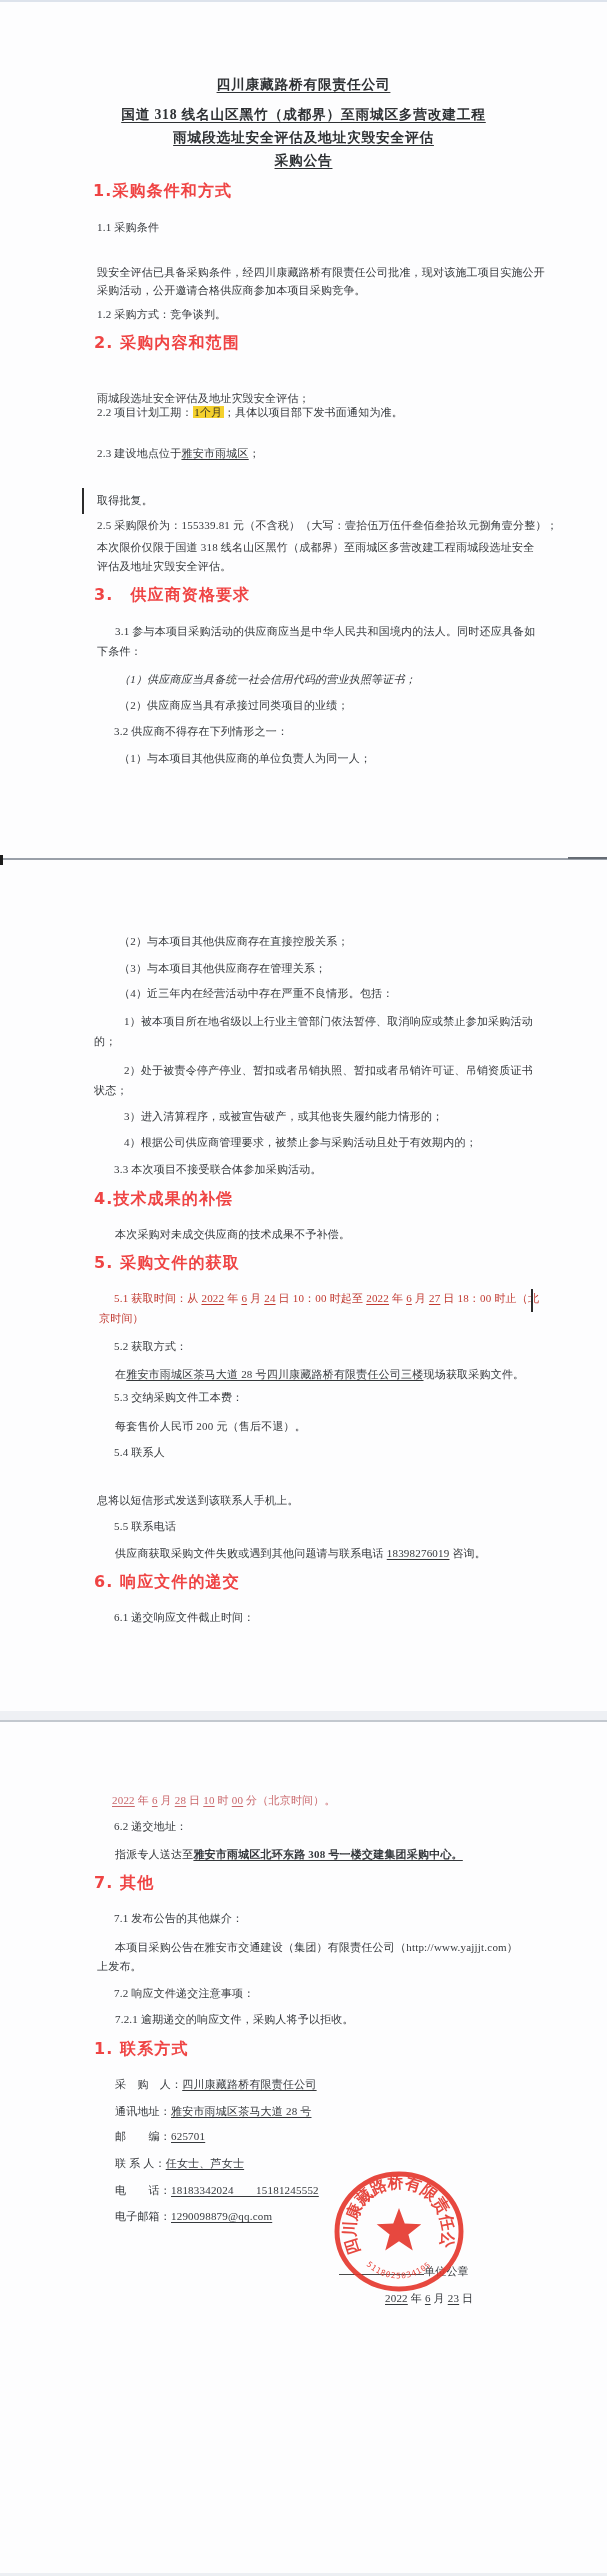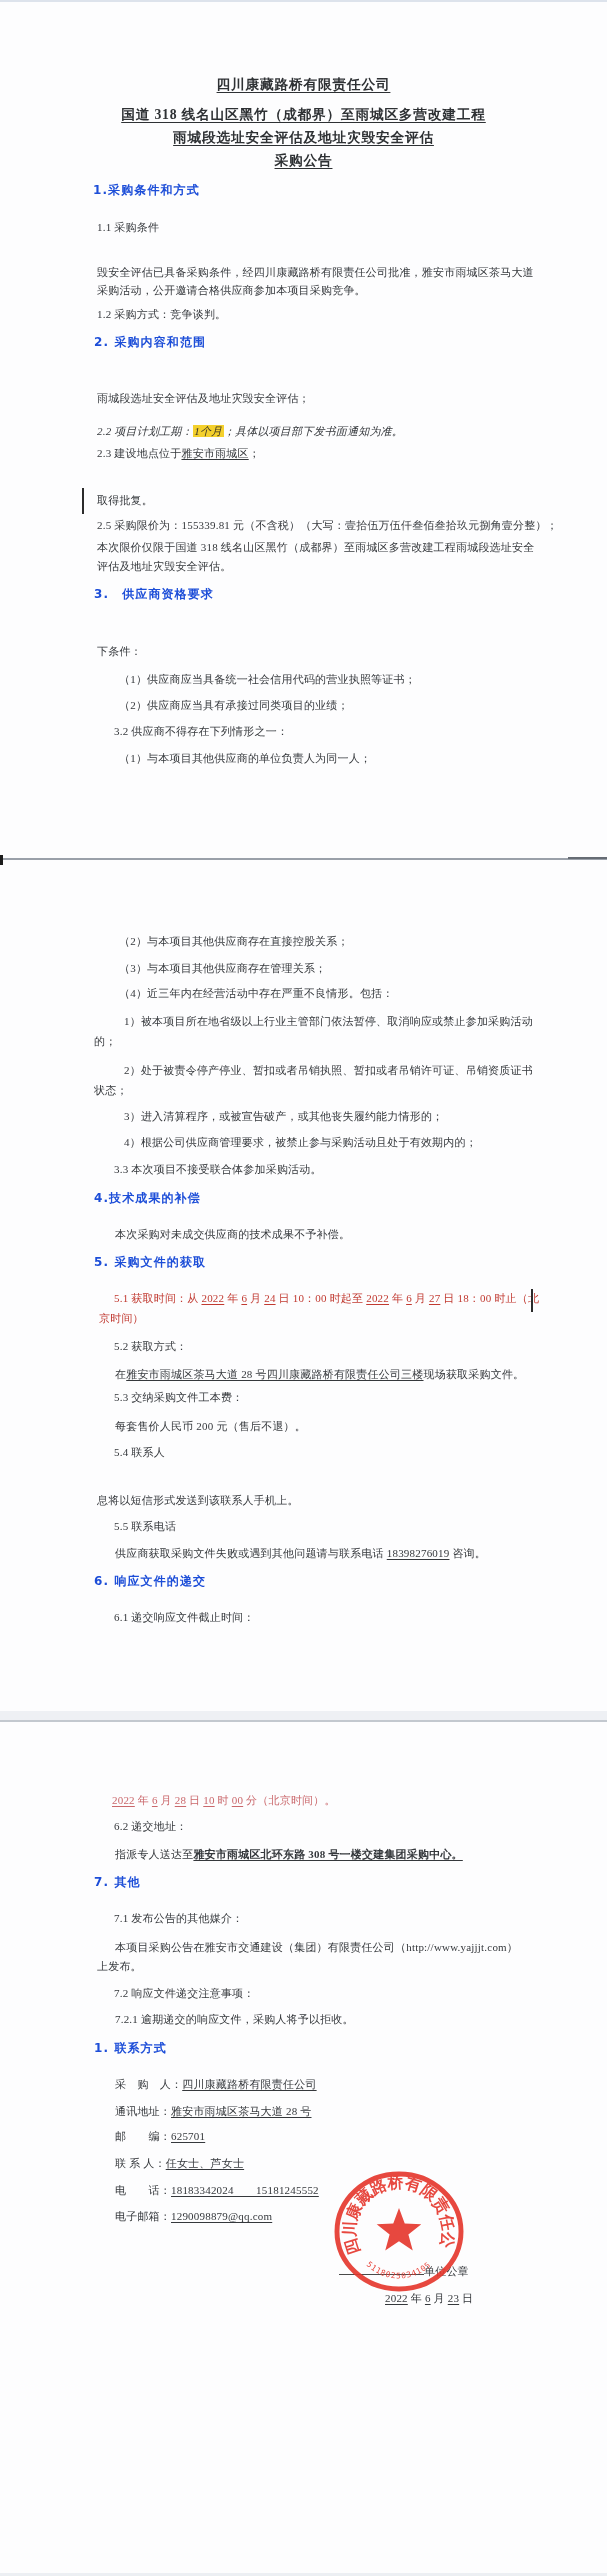--- a/index.html
+++ b/index.html
@@ -9,7 +9,7 @@
   .ctr{left:0;width:607px;text-align:center;}
   .ttl{font-size:13.7px;font-weight:bold;color:#2e3134;letter-spacing:0.8px;}
   .ttl span{text-decoration:underline;text-underline-offset:3px;text-decoration-thickness:0.8px;}
-  .h{font-family:"DejaVu Sans",sans-serif;font-weight:bold;font-size:12px;color:#1d4ed8;letter-spacing:1.1px;}
+  .h{font-family:"DejaVu Sans",sans-serif;font-weight:bold;font-size:16px;color:#ef4444;letter-spacing:1.1px;}
   .u{text-decoration:underline;text-underline-offset:2.3px;}
   .ub{font-weight:bold;text-decoration:underline;text-underline-offset:2.3px;}
   .red{color:#c13a31;}

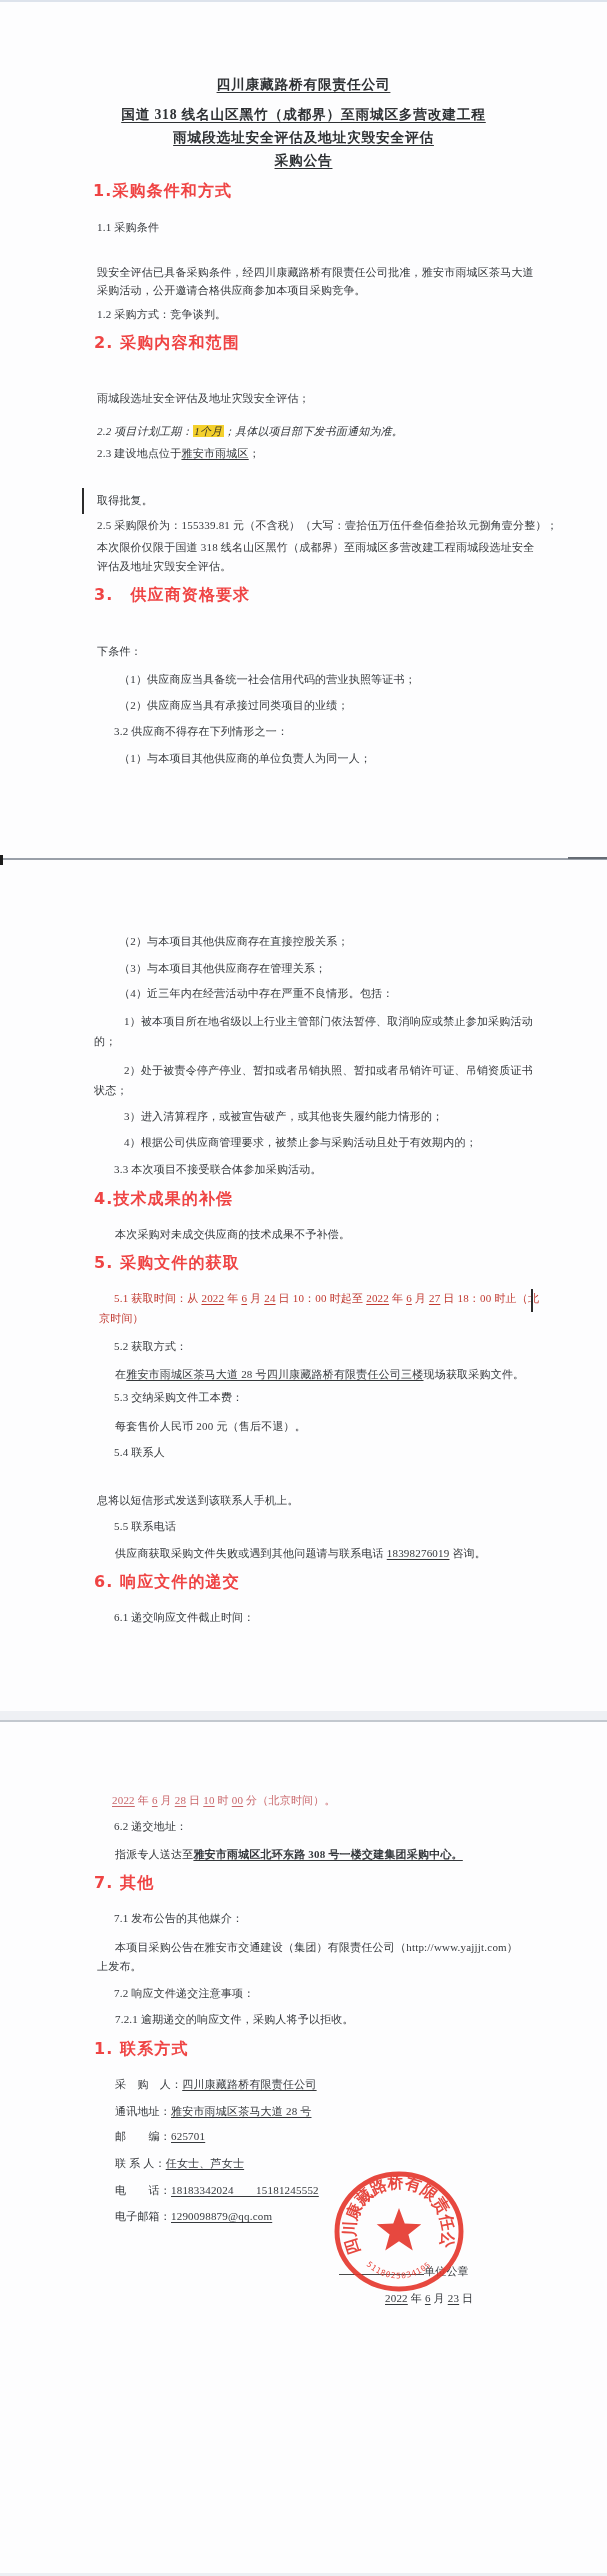--- a/index.html
+++ b/index.html
@@ -41,7 +41,7 @@
 
   <div class="ln h" style="top:183px;left:93px;">1.采购条件和方式</div>
   <div class="ln" style="top:220px;left:97px;">1.1 采购条件</div>
-  <div class="ln" style="top:265px;left:97px;">毁安全评估已具备采购条件，经四川康藏路桥有限责任公司批准，雅安市雨城区茶马大道</div>
+  <div class="ln" style="top:265px;left:97px;">毁安全评估已具备采购条件，经四川康藏路桥有限责任公司批准，现对该施工项目实施公开</div>
   <div class="ln" style="top:283px;left:97px;">采购活动，公开邀请合格供应商参加本项目采购竞争。</div>
   <div class="ln" style="top:307px;left:97px;">1.2 采购方式：竞争谈判。</div>
 

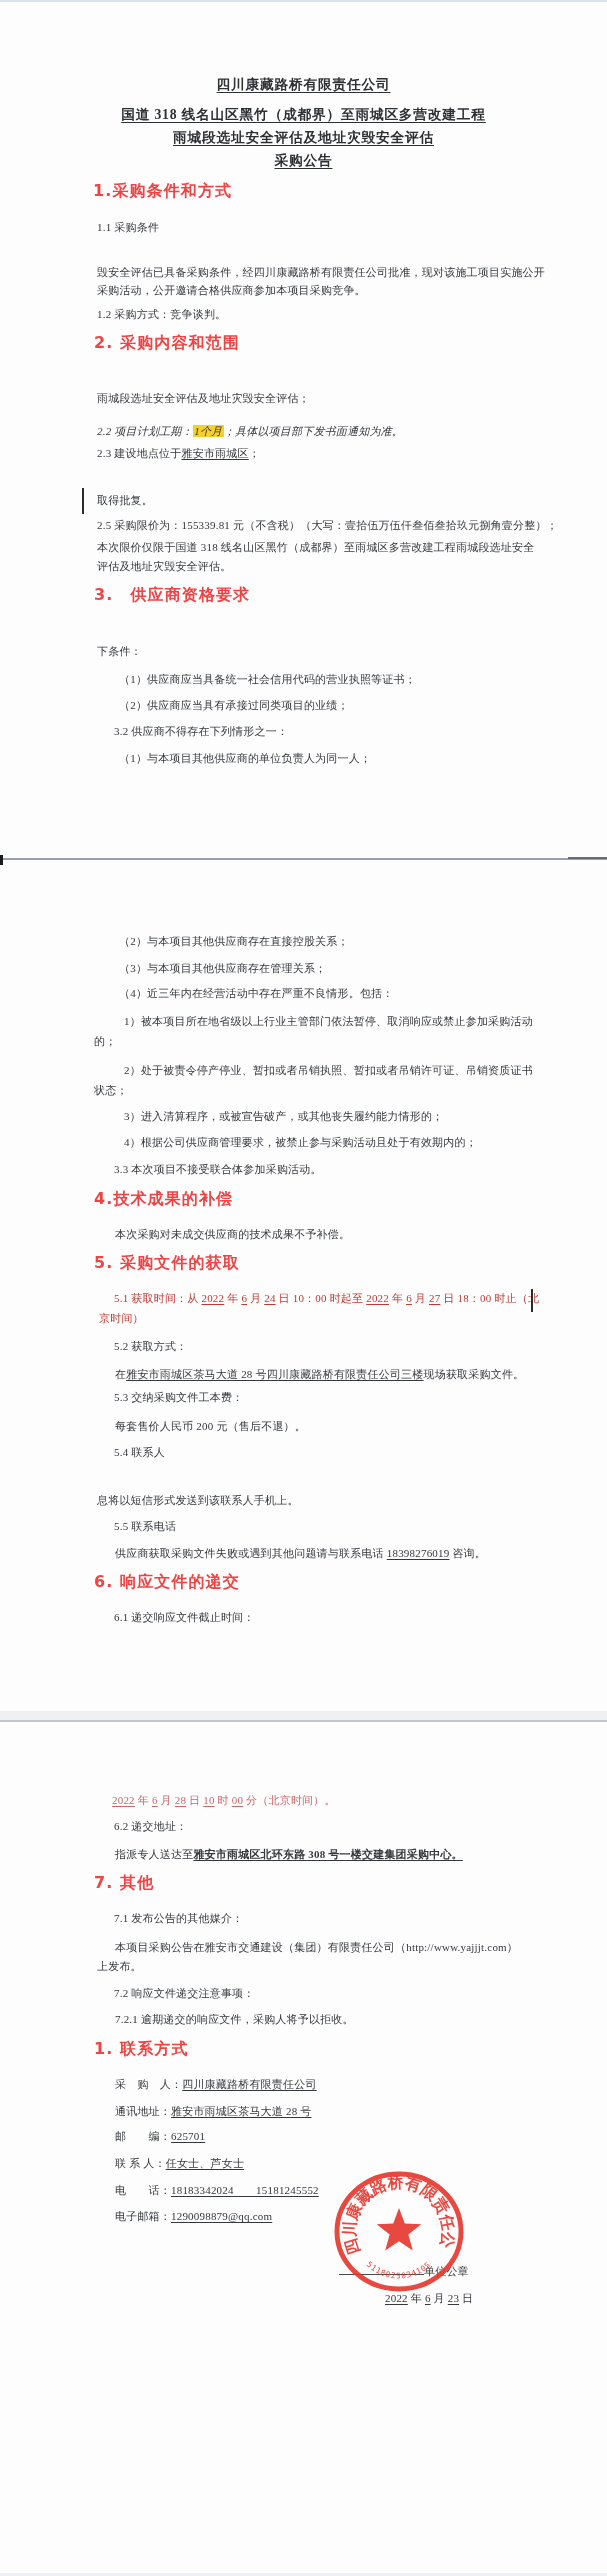--- a/index.html
+++ b/index.html
@@ -47,7 +47,7 @@
 
   <div class="ln h" style="top:335px;left:94px;">2. 采购内容和范围</div>
   <div class="ln" style="top:391px;left:97px;">雨城段选址安全评估及地址灾毁安全评估；</div>
-  <div class="ln" style="top:424px;left:97px;font-style:italic;"><span>2.2 项目计划工期：</span><span class="hl">1个月</span><span>；具体以项目部下发书面通知为准。</span></div>
+  <div class="ln" style="top:405px;left:97px;"><span>2.2 项目计划工期：</span><span class="hl">1个月</span><span>；具体以项目部下发书面通知为准。</span></div>
   <div class="ln" style="top:446px;left:97px;"><span>2.3 建设地点位于</span><span class="u">雅安市雨城区</span><span>；</span></div>
   <div class="ln" style="top:493px;left:97px;">取得批复。</div>
   <div class="bar" style="left:82px;top:488px;height:26px;"></div>

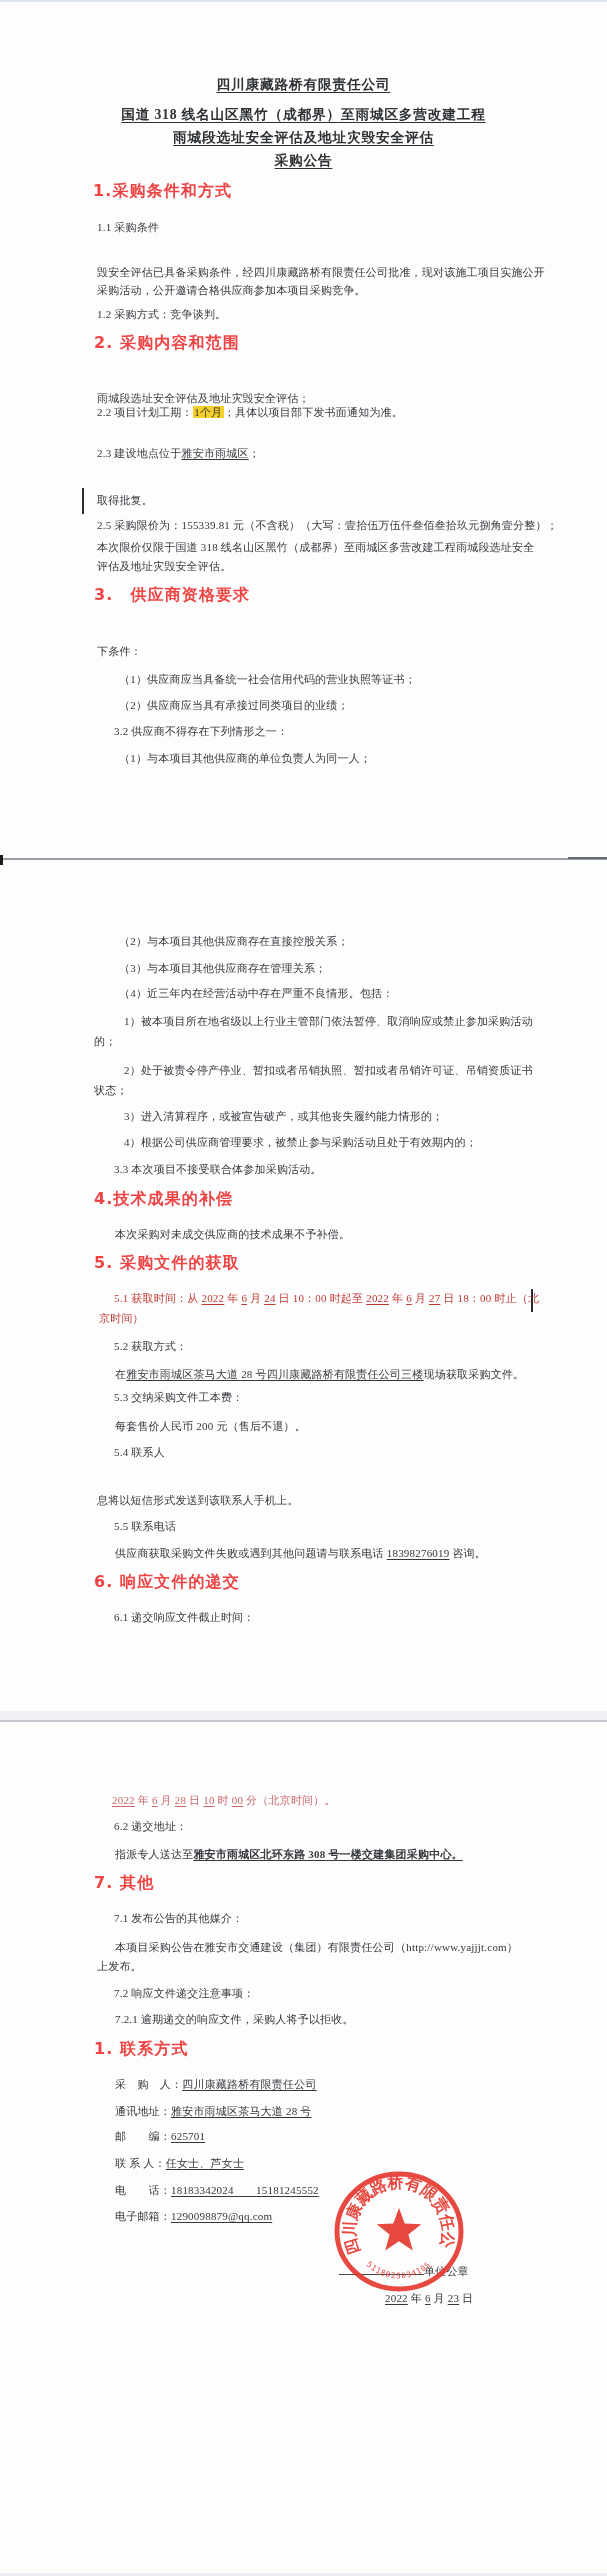--- a/index.html
+++ b/index.html
@@ -56,6 +56,7 @@
   <div class="ln" style="top:559px;left:97px;">评估及地址灾毁安全评估。</div>
 
   <div class="ln h" style="top:587px;left:94px;">3.　供应商资格要求</div>
+  <div class="ln" style="top:624px;left:115px;">3.1 参与本项目采购活动的供应商应当是中华人民共和国境内的法人。同时还应具备如</div>
   <div class="ln" style="top:644px;left:97px;">下条件：</div>
   <div class="ln" style="top:672px;left:119px;">（1）供应商应当具备统一社会信用代码的营业执照等证书；</div>
   <div class="ln" style="top:698px;left:119px;">（2）供应商应当具有承接过同类项目的业绩；</div>

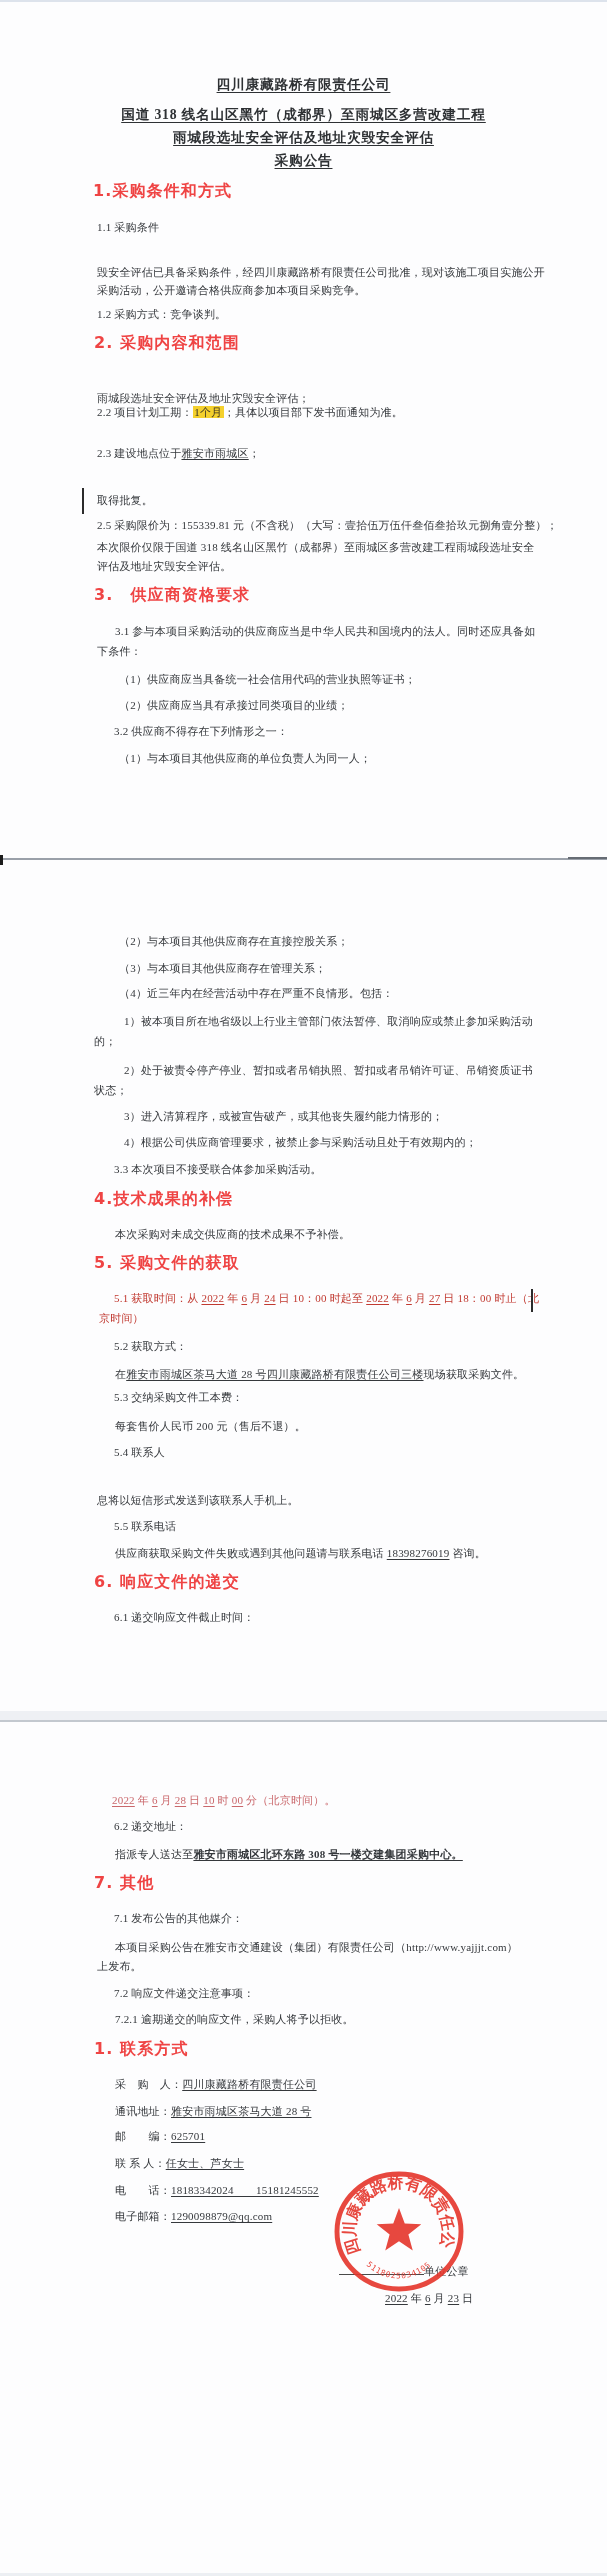--- a/index.html
+++ b/index.html
@@ -58,7 +58,7 @@
   <div class="ln h" style="top:587px;left:94px;">3.　供应商资格要求</div>
   <div class="ln" style="top:624px;left:115px;">3.1 参与本项目采购活动的供应商应当是中华人民共和国境内的法人。同时还应具备如</div>
   <div class="ln" style="top:644px;left:97px;">下条件：</div>
-  <div class="ln" style="top:672px;left:119px;">（1）供应商应当具备统一社会信用代码的营业执照等证书；</div>
+  <div class="ln" style="top:672px;left:119px;font-style:italic;">（1）供应商应当具备统一社会信用代码的营业执照等证书；</div>
   <div class="ln" style="top:698px;left:119px;">（2）供应商应当具有承接过同类项目的业绩；</div>
   <div class="ln" style="top:724px;left:114px;">3.2 供应商不得存在下列情形之一：</div>
   <div class="ln" style="top:751px;left:119px;">（1）与本项目其他供应商的单位负责人为同一人；</div>

